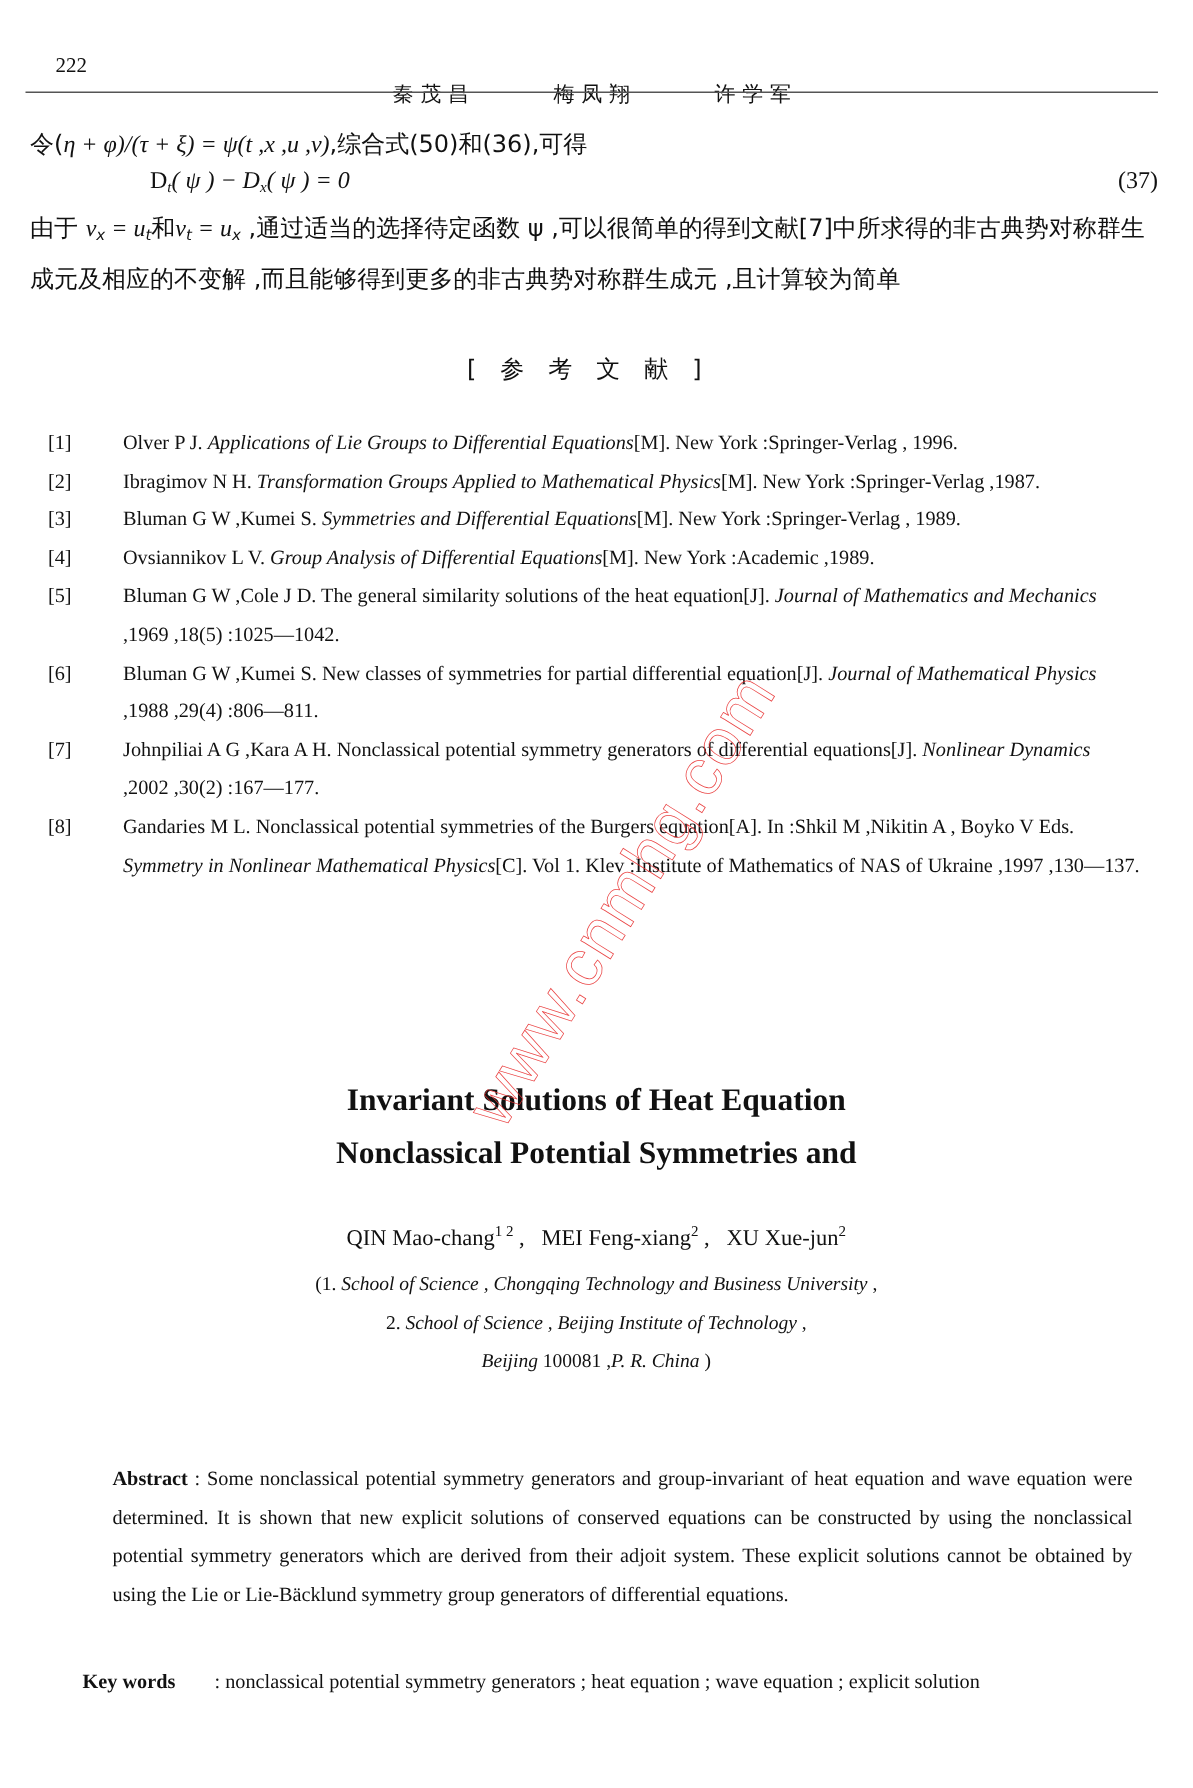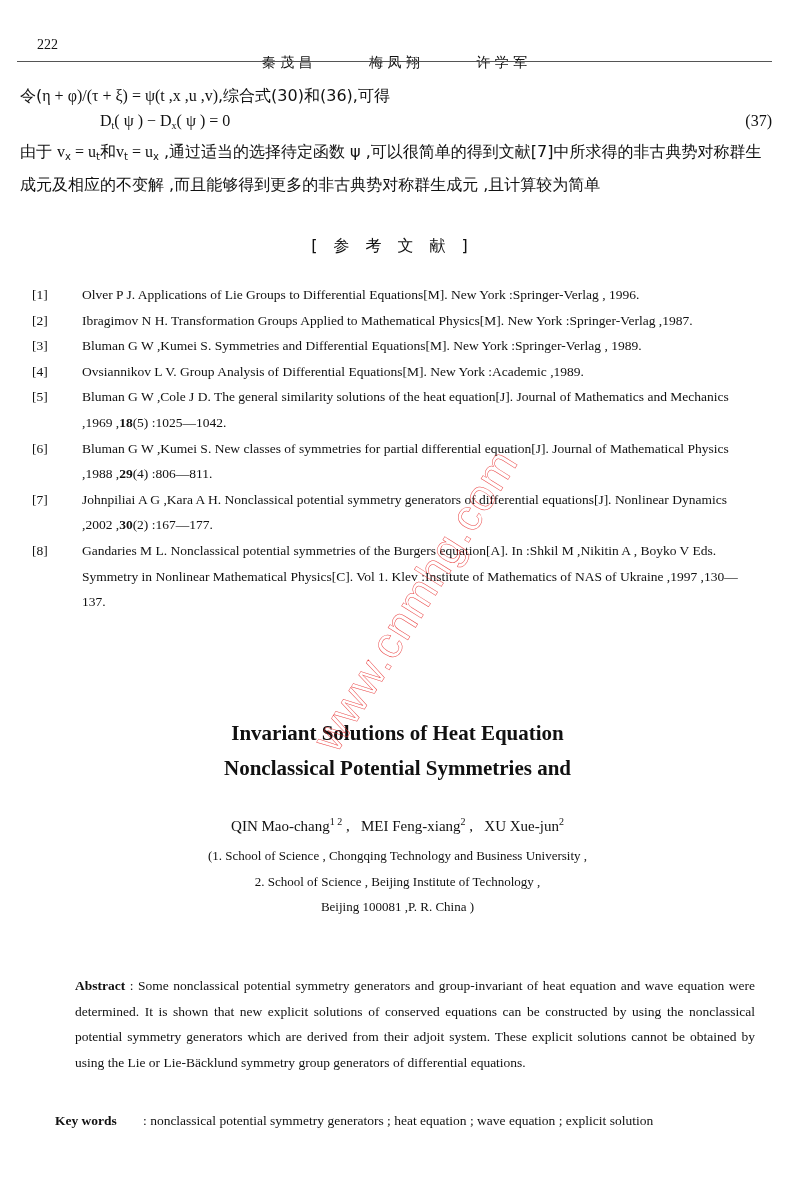--- a/index.html
+++ b/index.html
@@ -9,7 +9,7 @@
       color: #111;
     }
     .cn { font-family: "DejaVu Sans", "Liberation Sans", sans-serif; }
-    .it { }
+    .it { font-style: italic; }
     .b { font-weight: bold; margin-top: 20px; }
 
     

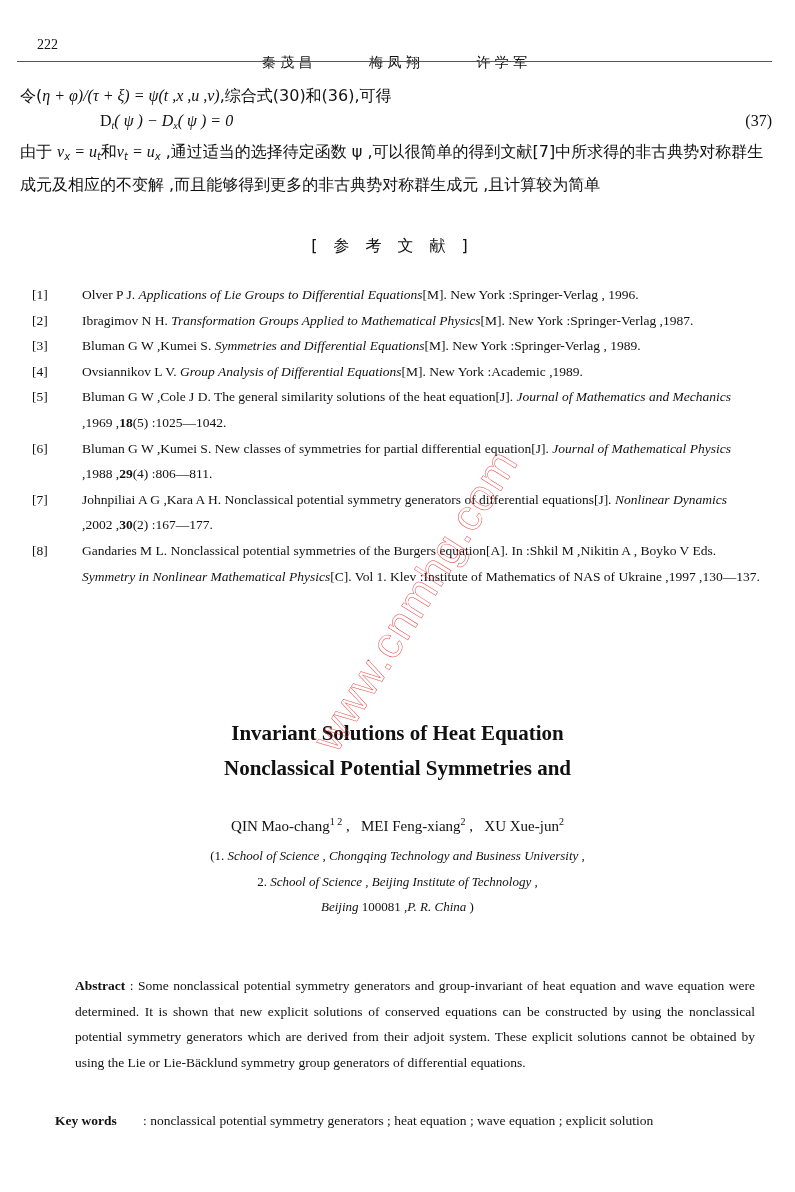--- a/index.html
+++ b/index.html
@@ -74,7 +74,7 @@
 </div>
 
 <div id="para-intro" class="cn-body cn">
-  <span>令(</span><span class="it" style="font-family:'Liberation Serif',serif;">η + φ)/(τ + ξ) = ψ(t ,x ,u ,v)</span><span>,综合式(30)和(36),可得</span>
+  <span>令(</span><span class="it" style="font-family:'Liberation Serif',serif;">η + φ)/(τ + ξ) = ψ(t ,x ,u ,v)</span><span>,综合式(50)和(36),可得</span>
 </div>
 
 <div id="equation-line">

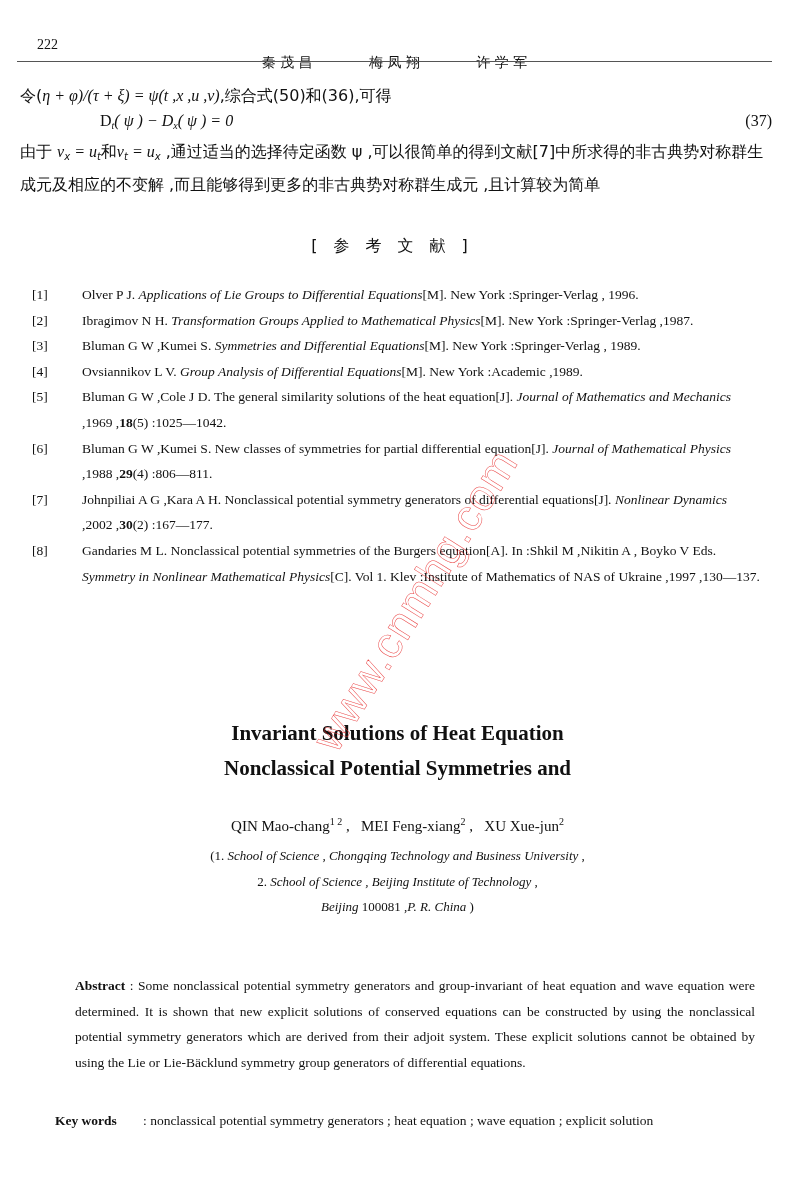--- a/index.html
+++ b/index.html
@@ -10,7 +10,7 @@
     }
     .cn { font-family: "DejaVu Sans", "Liberation Sans", sans-serif; }
     .it { font-style: italic; }
-    .b { font-weight: bold; margin-top: 20px; }
+    .b { font-weight: normal; margin-top: 20px; }
 
     
     #running-header { position: absolute; top: 32px; left: 17px; width: 755px; height: 30px; }

